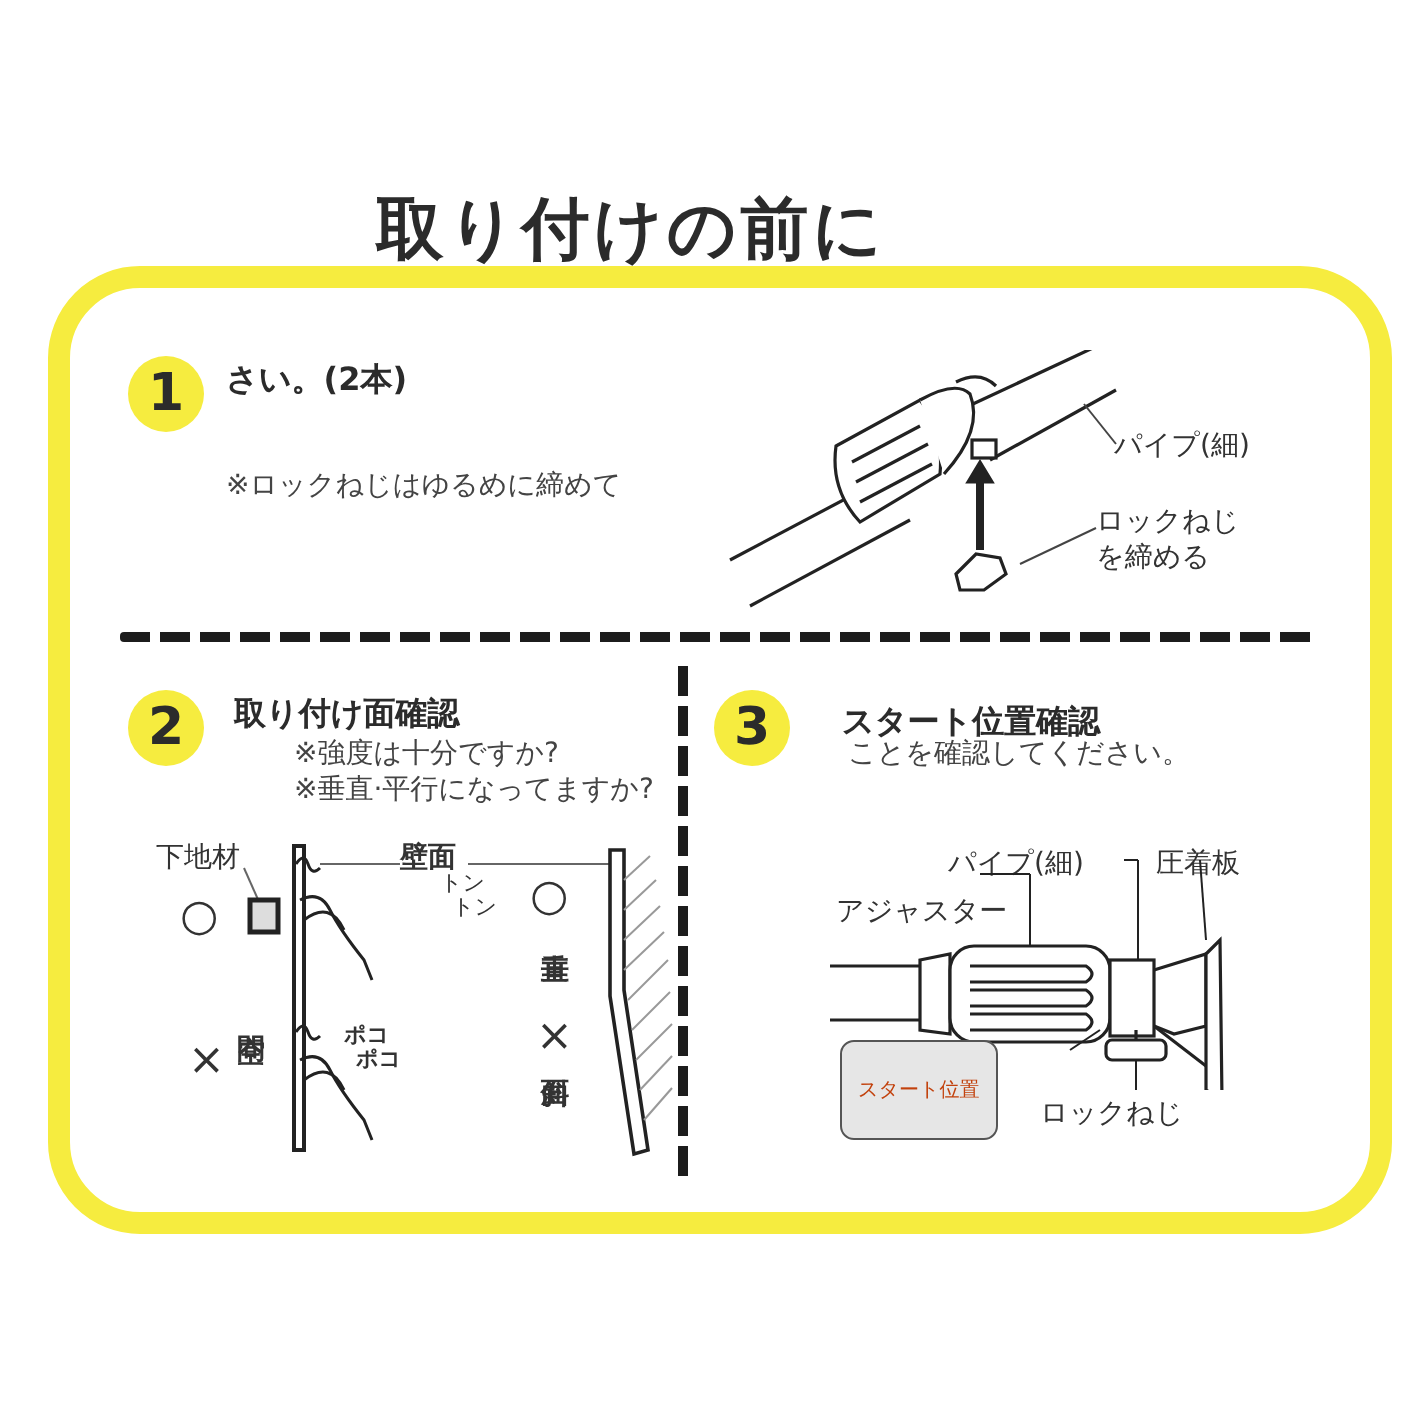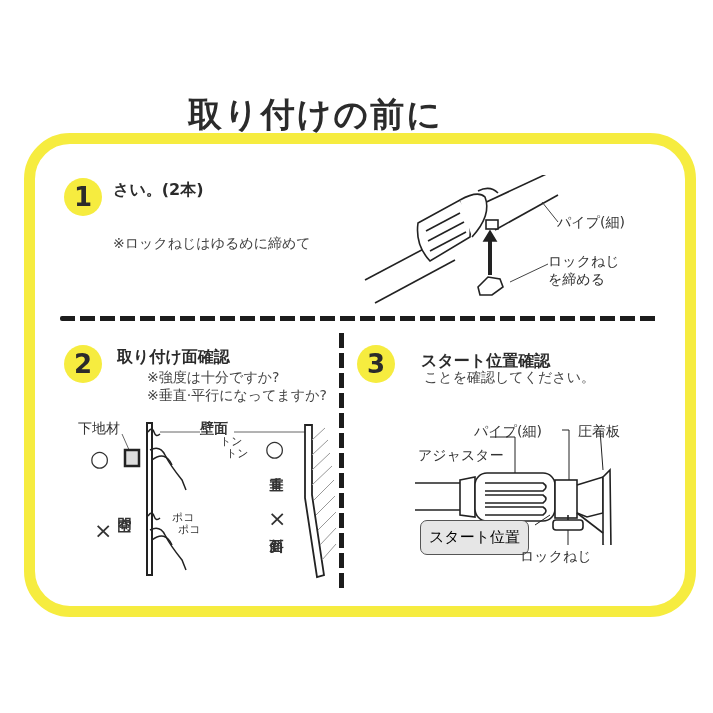--- a/index.html
+++ b/index.html
@@ -113,7 +113,7 @@
   <div>トン</div>
   <div style="padding-left:6px;">トン</div>
 </div>
-<div class="lbl" style="left:172px; top:512px; font-size:11px; line-height:12px;">
+<div class="lbl" style="left:172px; top:512px; font-size:11px; line-height:12px;font-weight:bold;">
   <div>ポコ</div>
   <div style="padding-left:6px;">ポコ</div>
 </div>

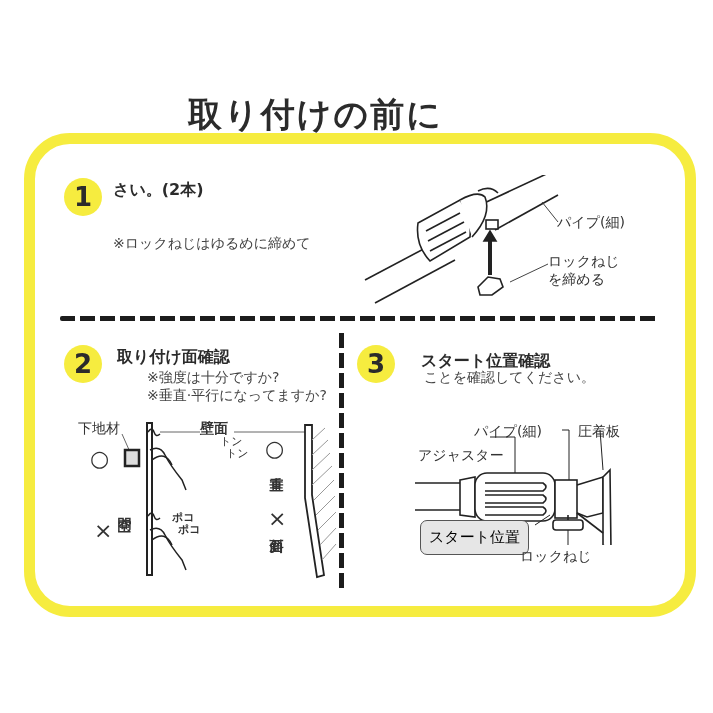--- a/index.html
+++ b/index.html
@@ -22,8 +22,8 @@
   .vdash { position:absolute; left:339px; top:333px; width:5px; height:258px;
            background: repeating-linear-gradient(180deg, #1c1c1c 0 15px, transparent 15px 20px); }
   svg { position:absolute; }
-  .start-tag { position:absolute; left:420px; top:520px; padding:7px 8px; border:1.5px solid #555;
-               background:#e6e6e6; border-radius:7px; font-size:15px; color:#000000; }
+  .start-tag { position:absolute; left:420px; top:520px; padding:17px 8px; border:1.5px solid #555;
+               background:#e6e6e6; border-radius:7px; font-size:10px; color:#c2410c; }
 </style>
 </head>
 <body>

